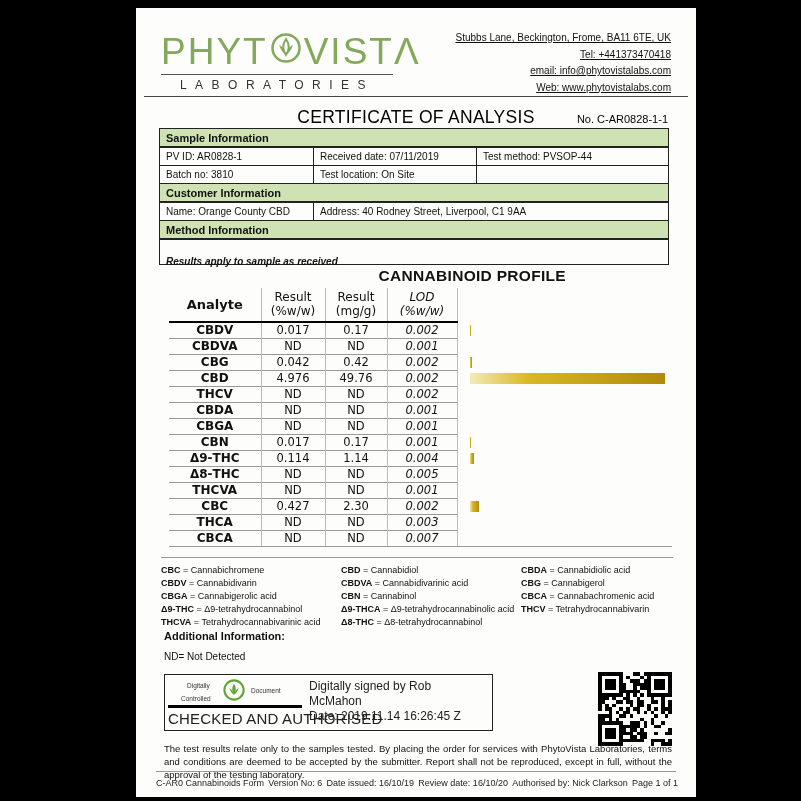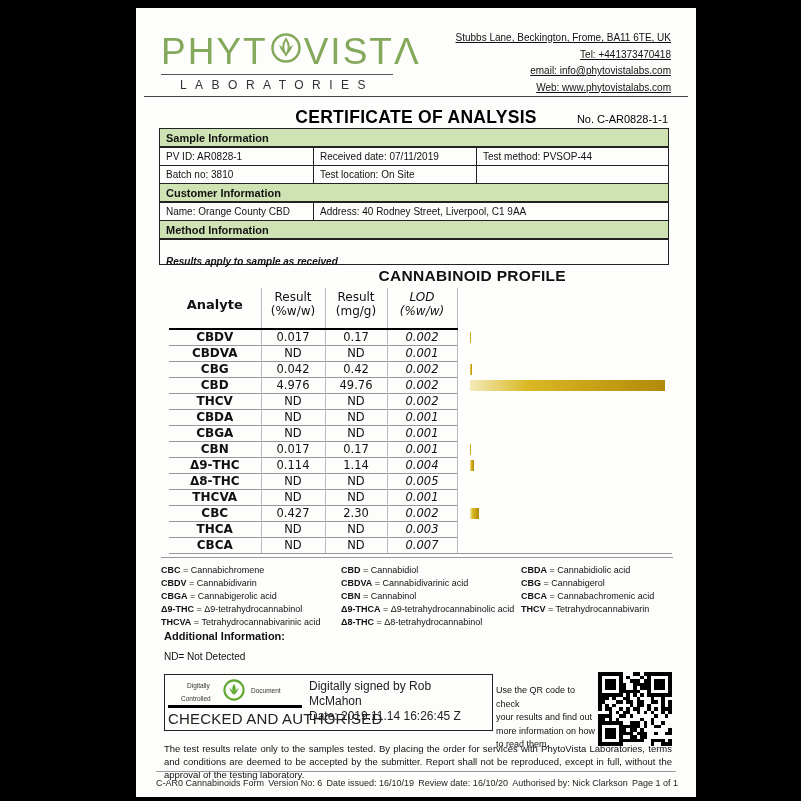--- a/index.html
+++ b/index.html
@@ -17,7 +17,7 @@
   .head-rule{position:absolute;left:8px;right:8px;top:88px;border-bottom:1.5px solid #444;}
 
   
-  .doc-title{font-size:17.5px;font-weight:bold;letter-spacing:.3px;color:#000;}
+  .doc-title{font-size:17.5px;font-weight:normal;letter-spacing:.3px;color:#000;}
   .doc-no{font-size:11px;color:#000;}
 
   

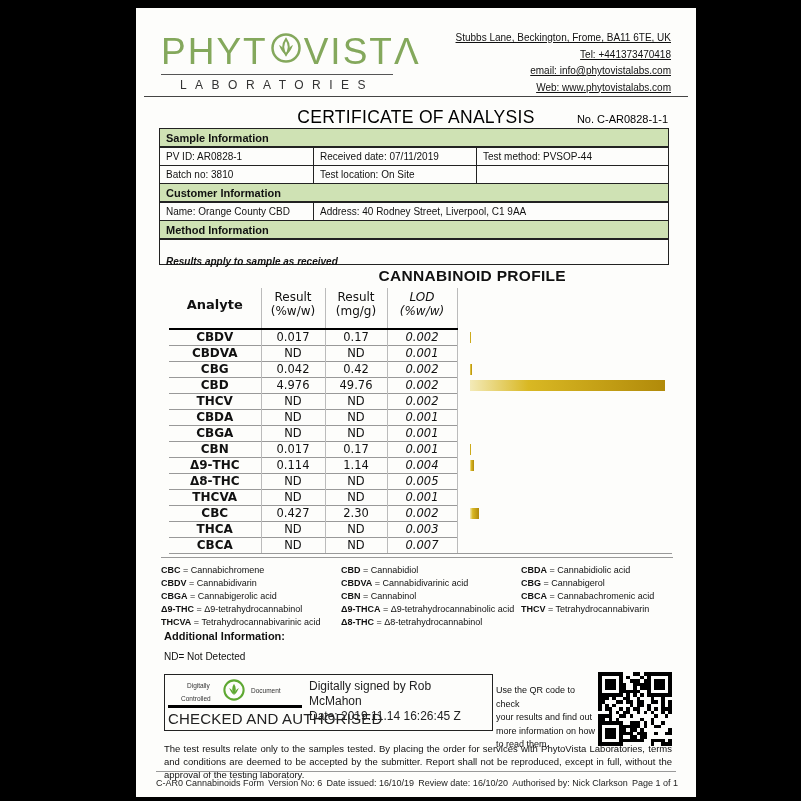--- a/index.html
+++ b/index.html
@@ -30,7 +30,7 @@
   .note{font-size:10px;font-weight:bold;font-style:italic;}
   .profile-title{font-size:15.5px;font-weight:bold;letter-spacing:.3px;text-align:right;}
   table.profile{border-collapse:collapse;table-layout:fixed;font-family:"DejaVu Sans", sans-serif;}
-  table.profile th{font-weight:normal;font-size:12px;vertical-align:middle;border-bottom:2.5px solid #000;border-left:1px solid #bbb;padding:2px 0 10px;}
+  table.profile th{font-weight:normal;font-size:12px;vertical-align:middle;border-bottom:2.5px solid #000;border-left:1px solid #bbb;padding:2px 0 3px;}
   table.profile th.first{border-left:none;font-weight:bold;font-size:13px;}
   table.profile th.lod,table.profile td.lod{font-style:italic;border-right:1px solid #bbb;}
   table.profile th.barcol,table.profile td.barcol{border:none;}

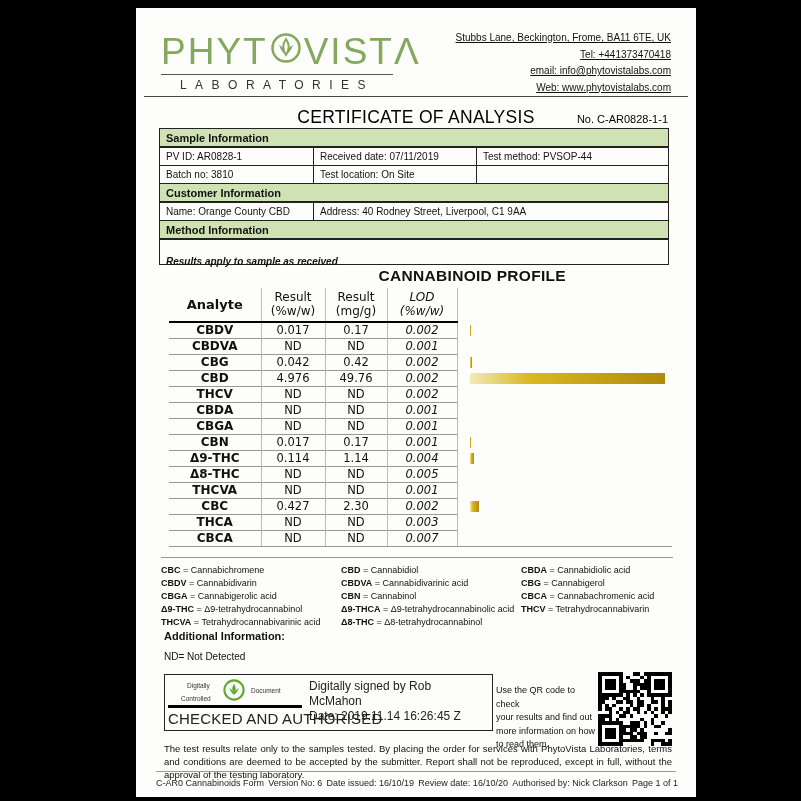--- a/index.html
+++ b/index.html
@@ -330,12 +330,6 @@
     </div>
   </div>
 
-  <div class="abs qr-note" style="left:360px;top:676px;width:100px;" id="qr-note">
-      <div>Use the QR code to check</div>
-      <div>your results and find out</div>
-      <div>more information on how</div>
-      <div>to read them.</div>
-    </div>
   <div class="abs" style="left:462px;top:664px;">
     <svg class="qr-svg" id="qr-svg" width="74" height="74" viewBox="0 0 21 21" shape-rendering="crispEdges">
         <rect x="0" y="0" width="1" height="1" fill="#000"></rect>

